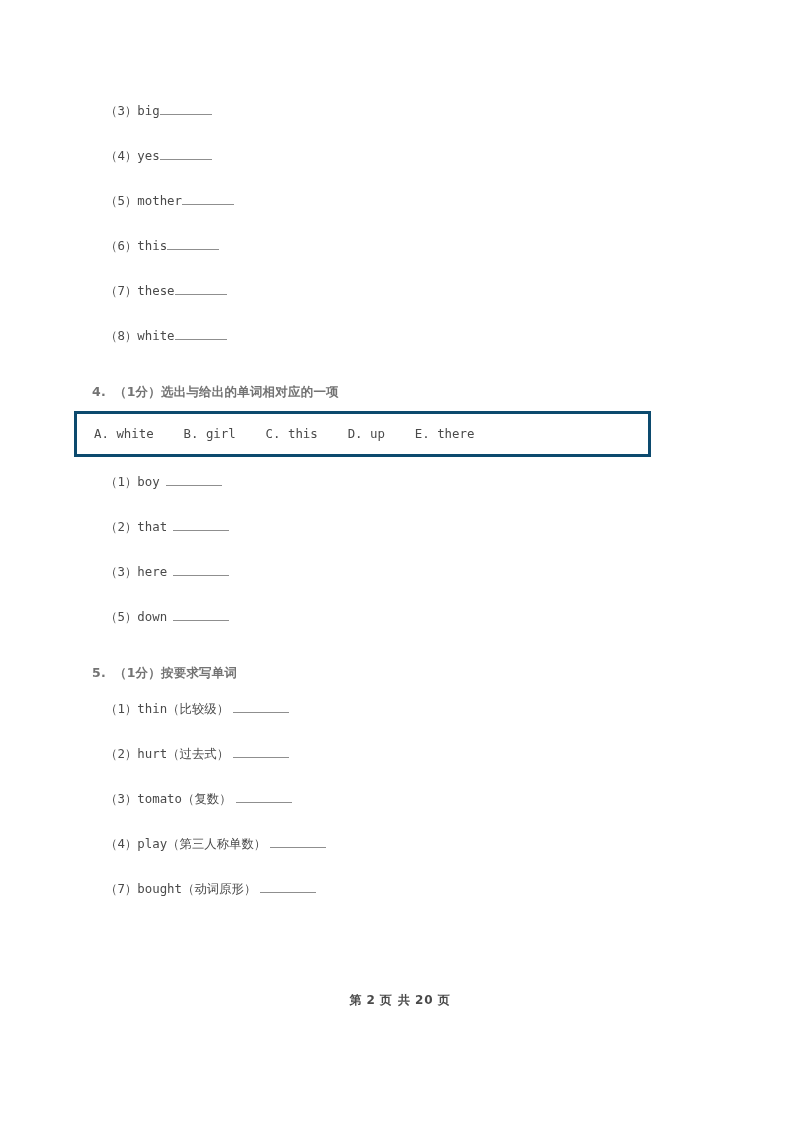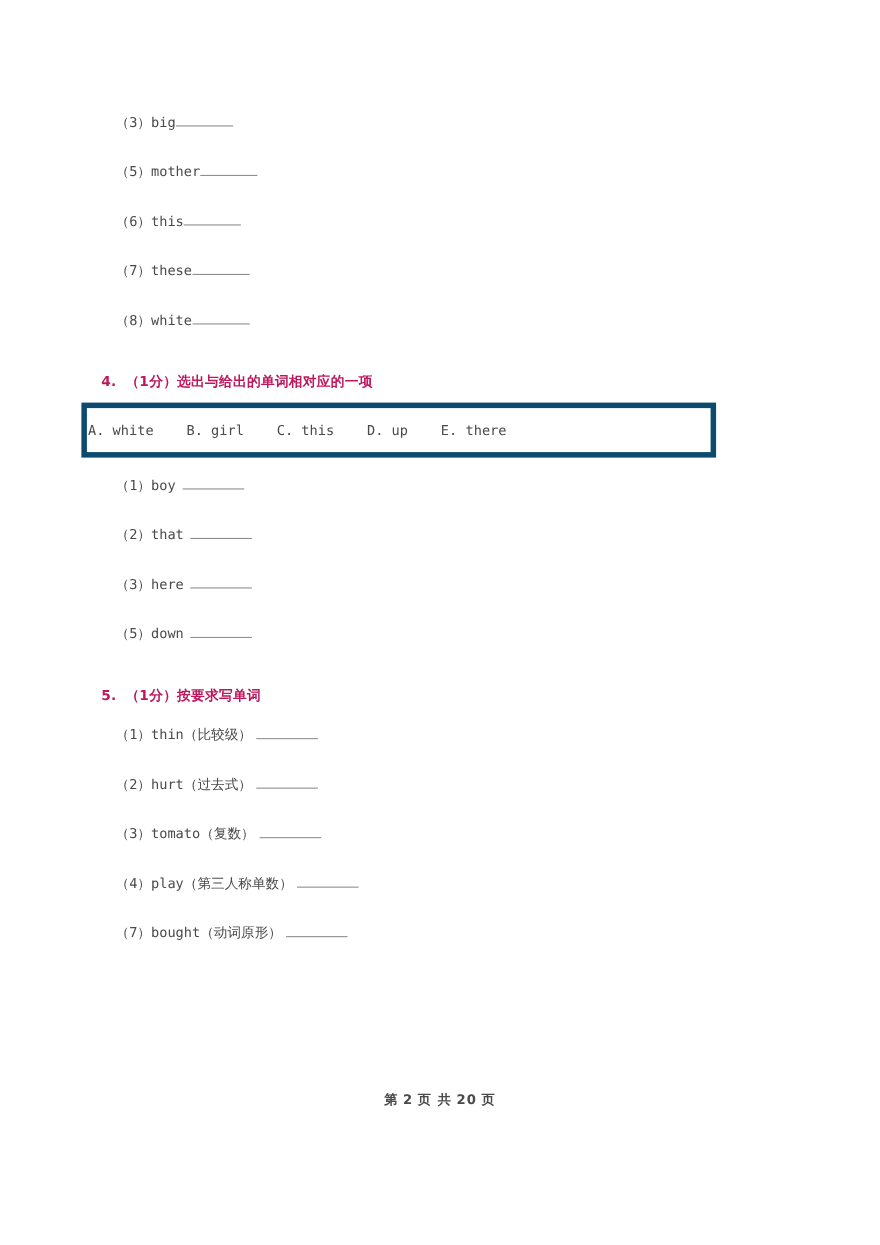--- a/index.html
+++ b/index.html
@@ -157,6 +157,9 @@
         <span class="label">（3）</span><span class="label">big</span><span class="blank blank-w1"></span>
       </div>
 
+      <div class="sub-item">
+        <span class="label">（4）</span><span class="label">yes</span><span class="blank blank-w1"></span>
+      </div>
 
       <div class="sub-item">
         <span class="label">（5）</span><span class="label">mother</span><span class="blank blank-w1"></span>

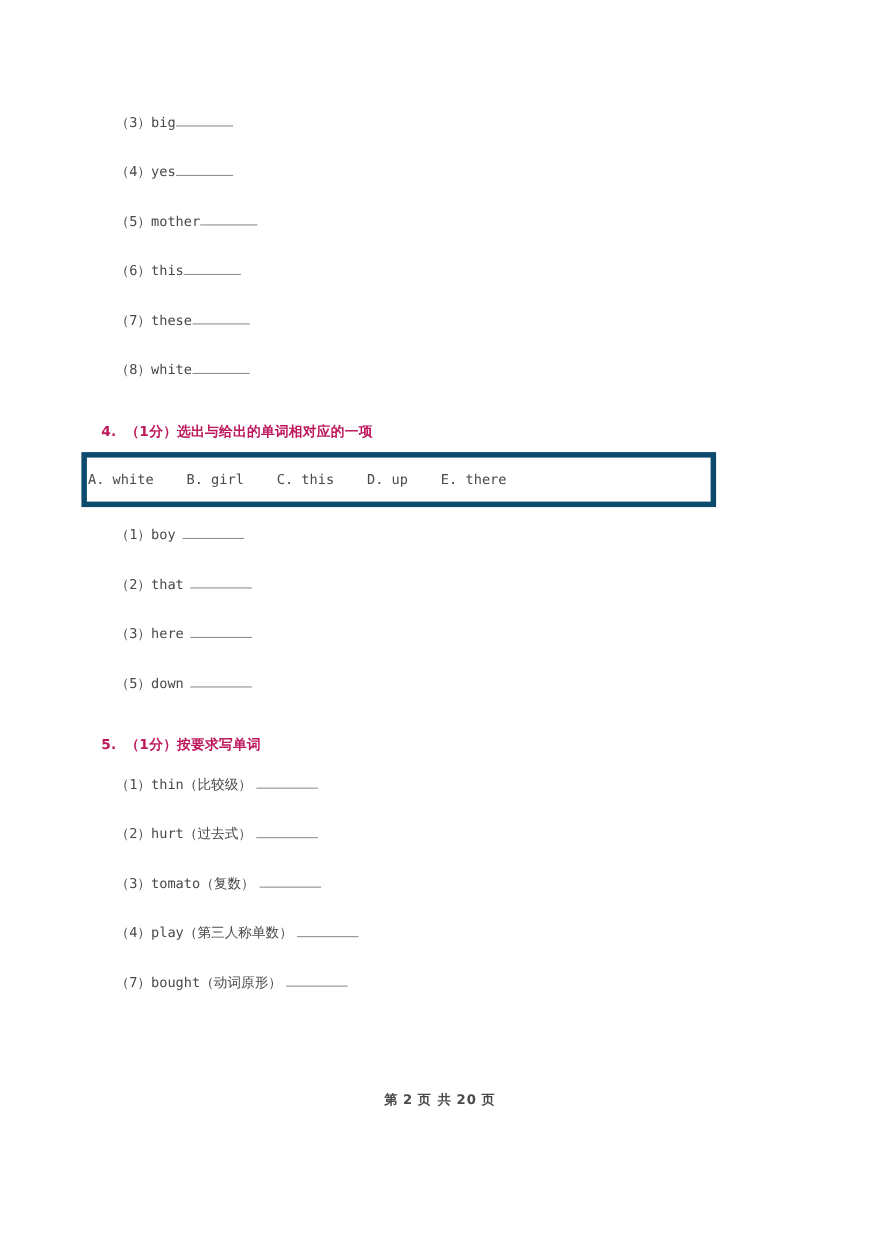--- a/index.html
+++ b/index.html
@@ -42,7 +42,7 @@
   .q-header {
     font-family: "DejaVu Sans", "Liberation Sans", sans-serif;
     font-size: 12.5px;
-    color: #be185d;
+    color: #737373;
     padding-left: 18px;
     margin-top: 26px;
     margin-bottom: 4px;

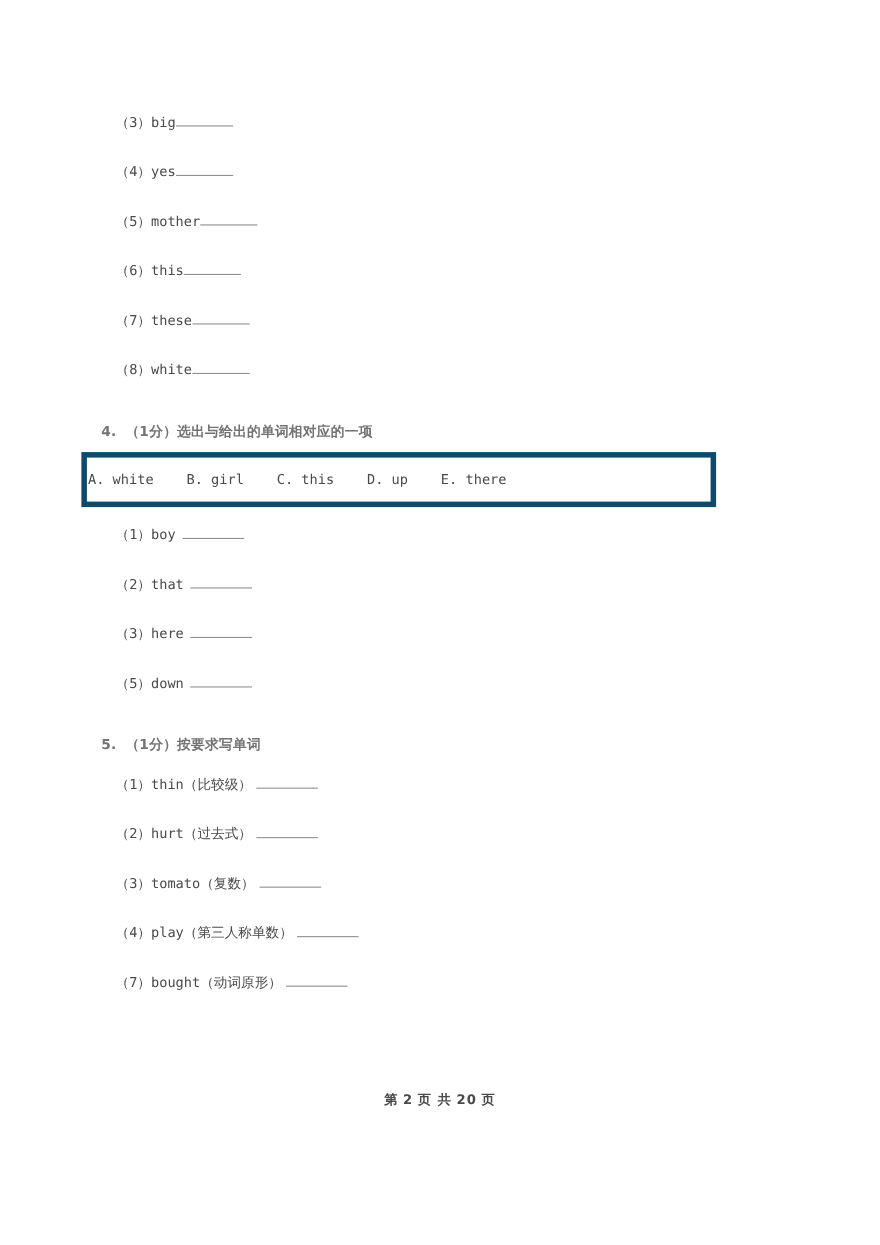--- a/index.html
+++ b/index.html
@@ -92,8 +92,8 @@
   .option-box {
     box-sizing: border-box;
     width: 577px;
-    border: 5px solid #0c4a6e;
-    padding: 12px 0 12px 1px;
+    border: 3px solid #0c4a6e;
+    padding: 12px 0 12px 17px;
     margin-top: 10px;
     margin-bottom: 2px;
     background: #fff;

